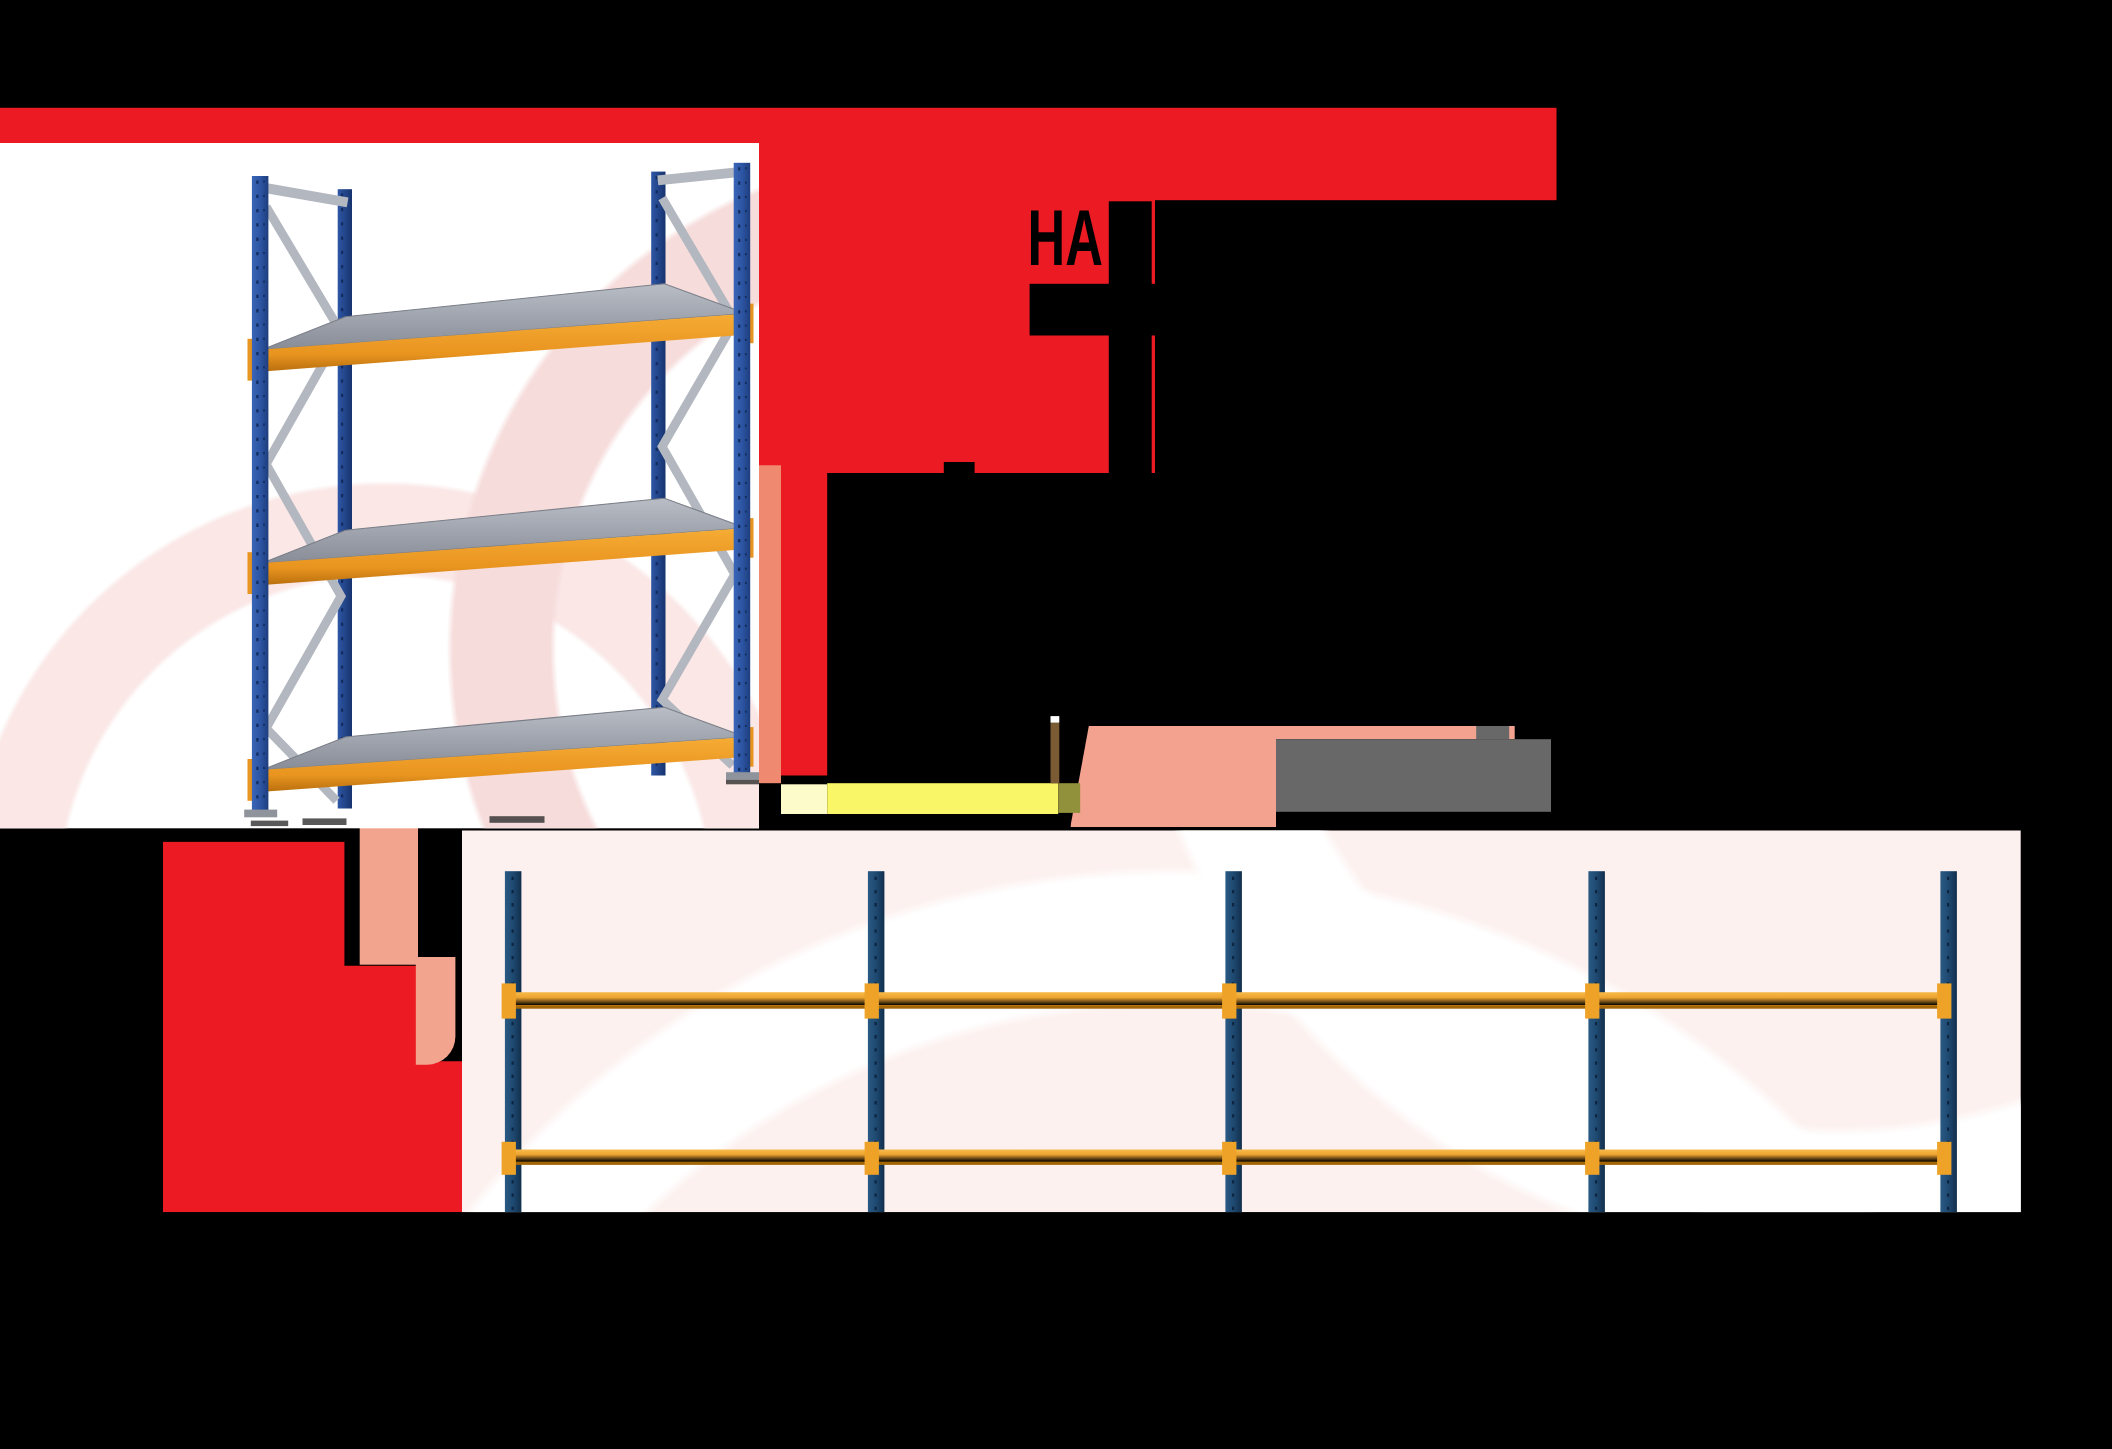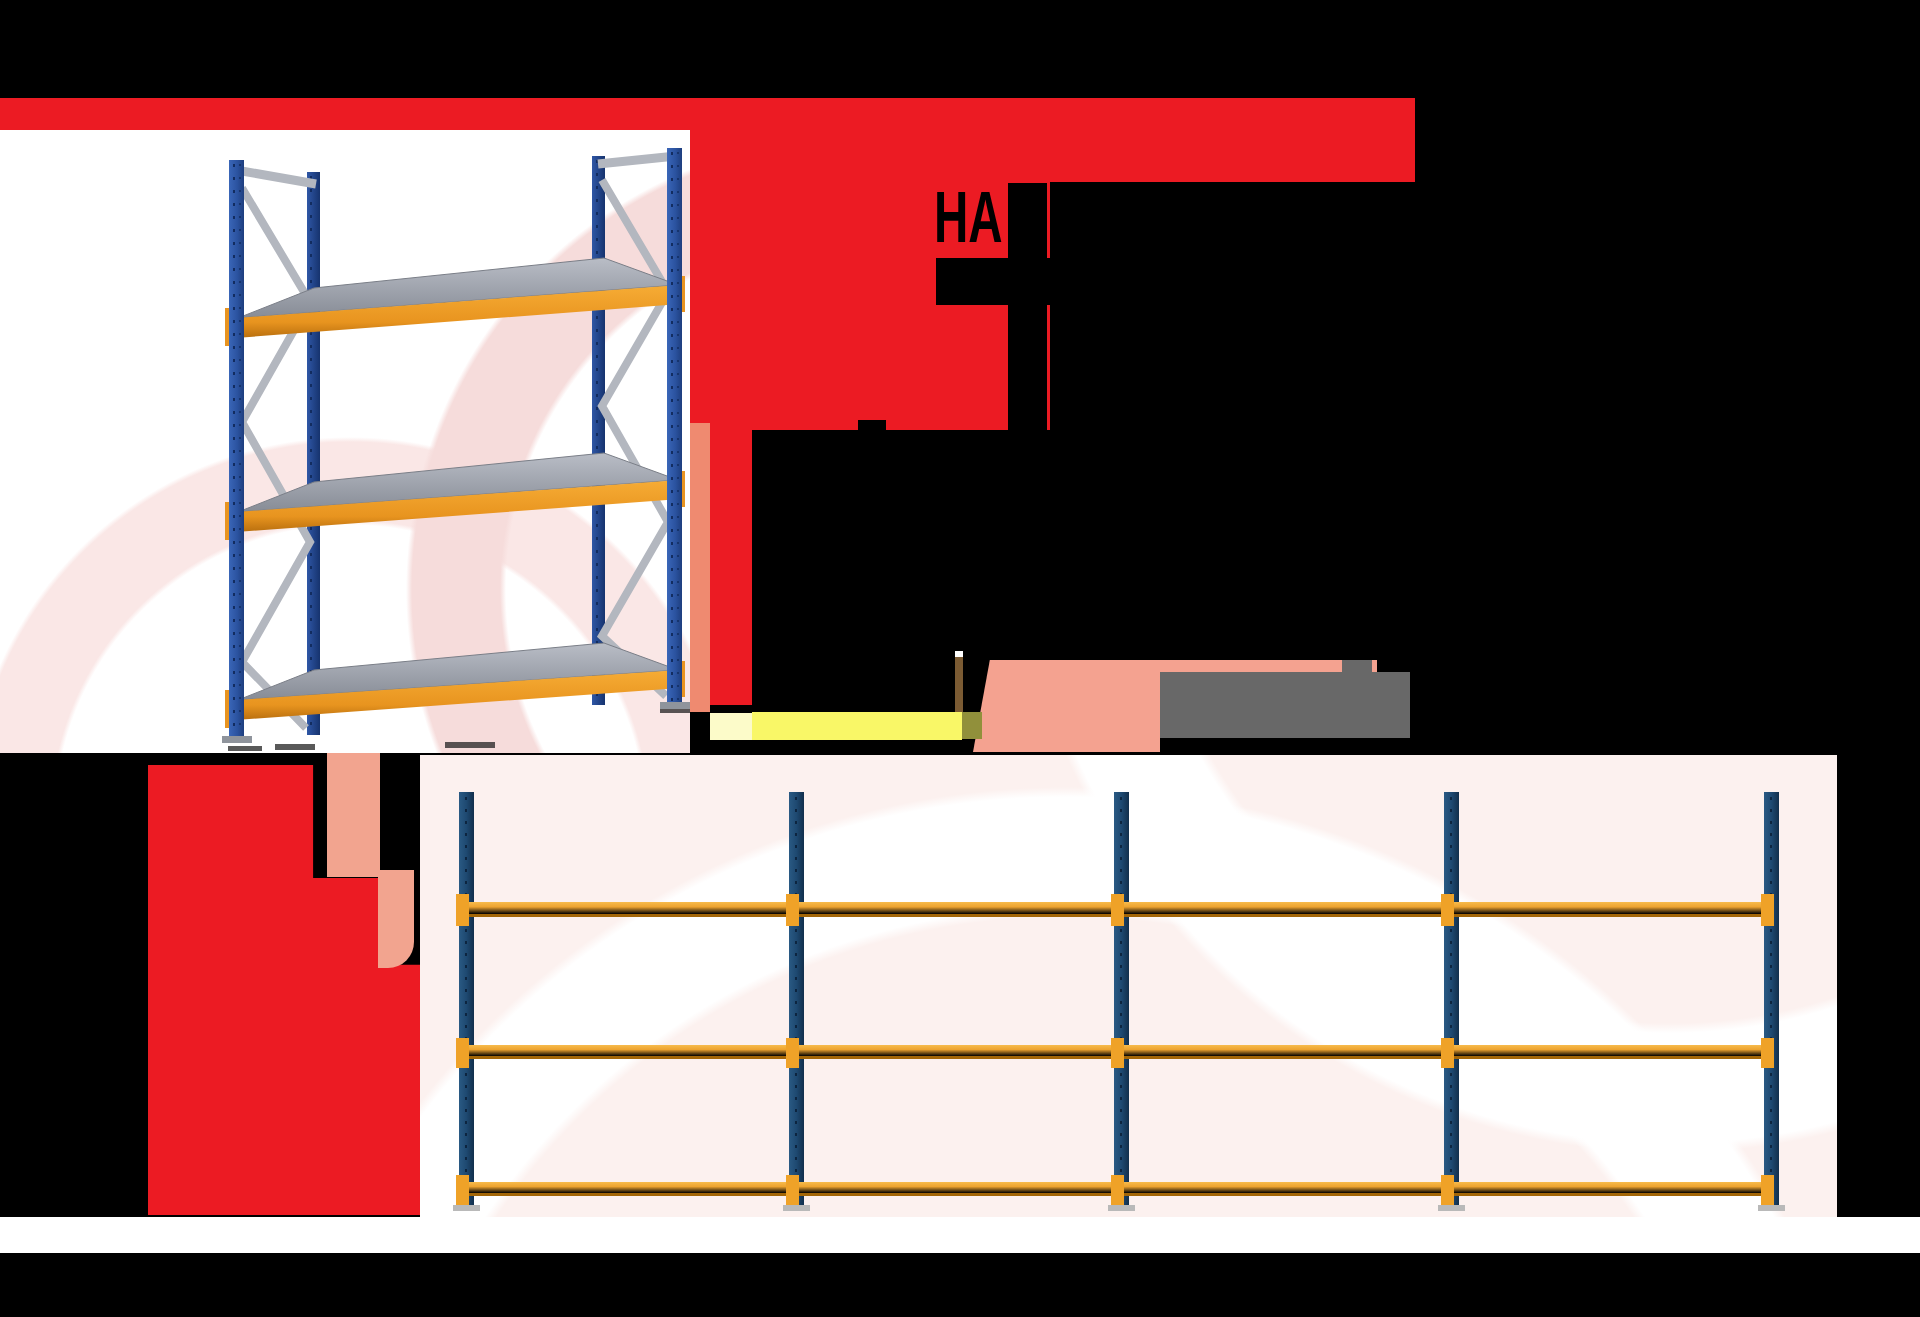--- a/index.html
+++ b/index.html
@@ -3,7 +3,7 @@
 <meta charset="utf-8">
 <style>
   html,body{margin:0;padding:0;background:#000;}
-  #stage{position:relative;width:1920px;height:1317px;background:#000;overflow:hidden;
+  #stage{position:relative;width:1920px;height:1102px;background:#000;overflow:hidden;
          font-family:"Liberation Sans",sans-serif;}
   .abs{position:absolute;}
 

